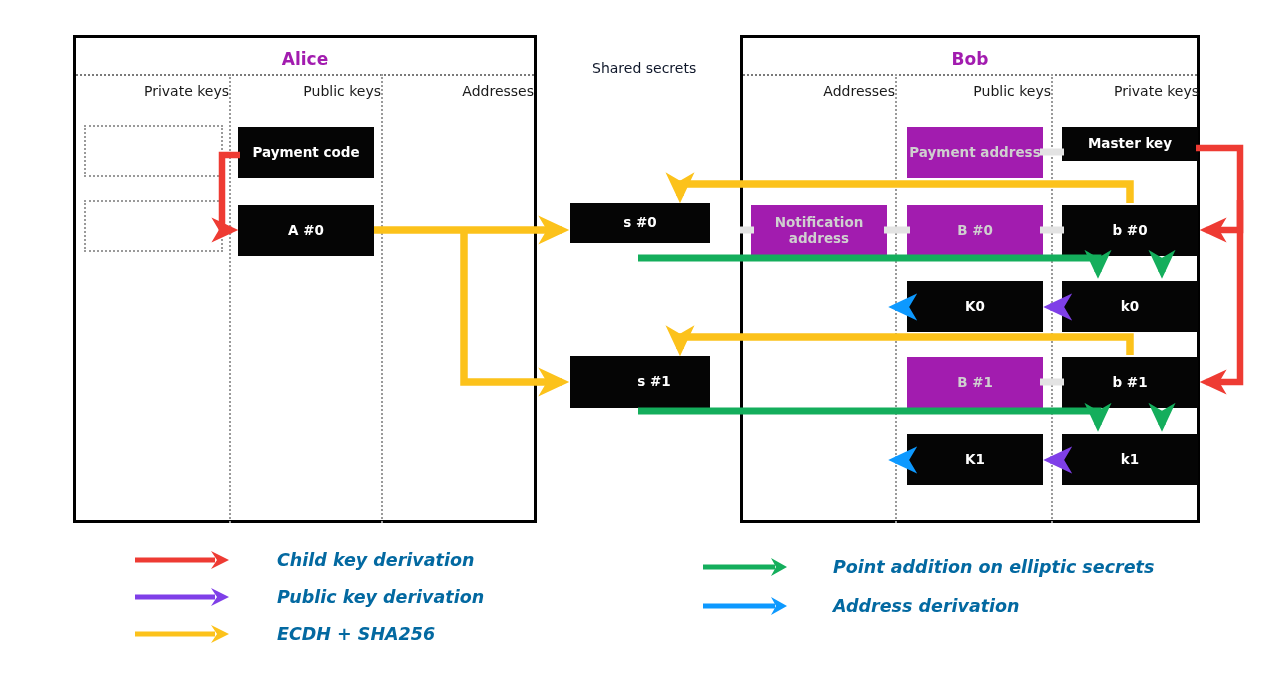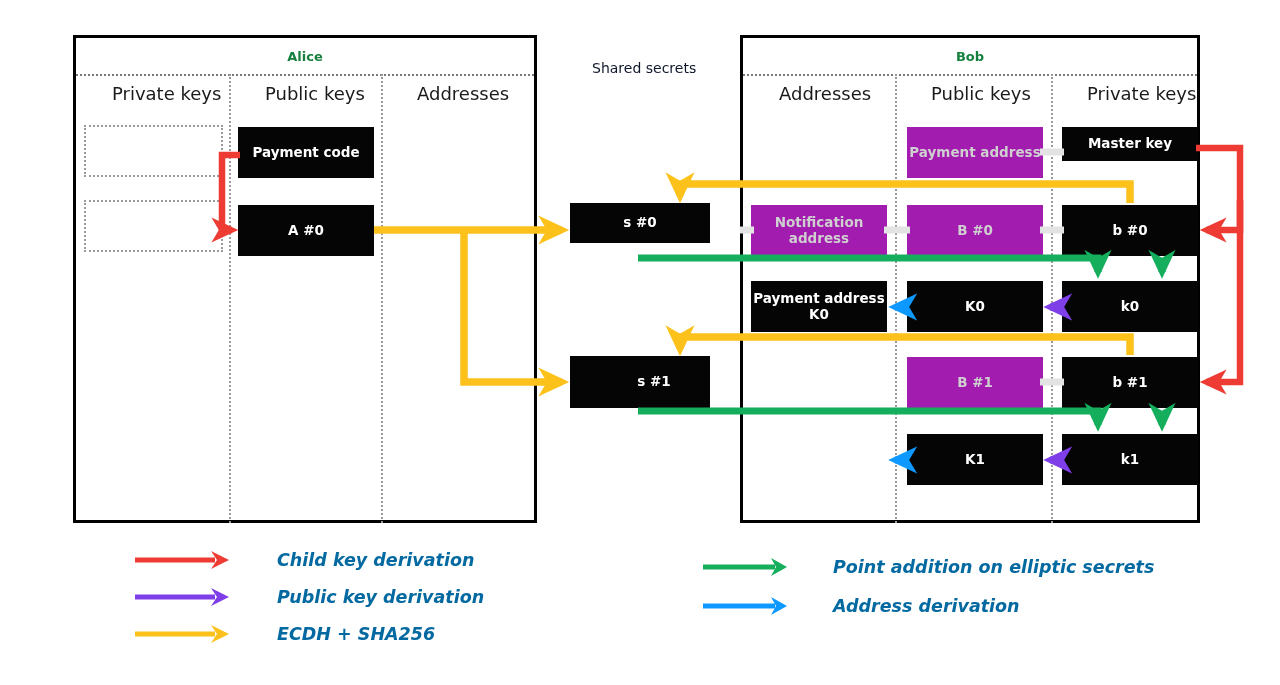--- a/index.html
+++ b/index.html
@@ -9,7 +9,7 @@
 
   .panel{position:absolute;border:3px solid #000;background:#fff;box-sizing:border-box;}
   .panel-title{position:absolute;left:0;right:0;text-align:center;
-      font-weight:bold;font-size:13px;color:#15803d;}
+      font-weight:bold;font-size:17px;color:#a21caf;}
   .hrule{position:absolute;height:0;border-top:2px dotted #7a7a7a;}
   .vrule{position:absolute;width:0;border-left:2px dotted #9a9a9a;}
   .colhead{position:absolute;text-align:left;font-size:18px;color:#1a1a1a;padding-left:36px;}

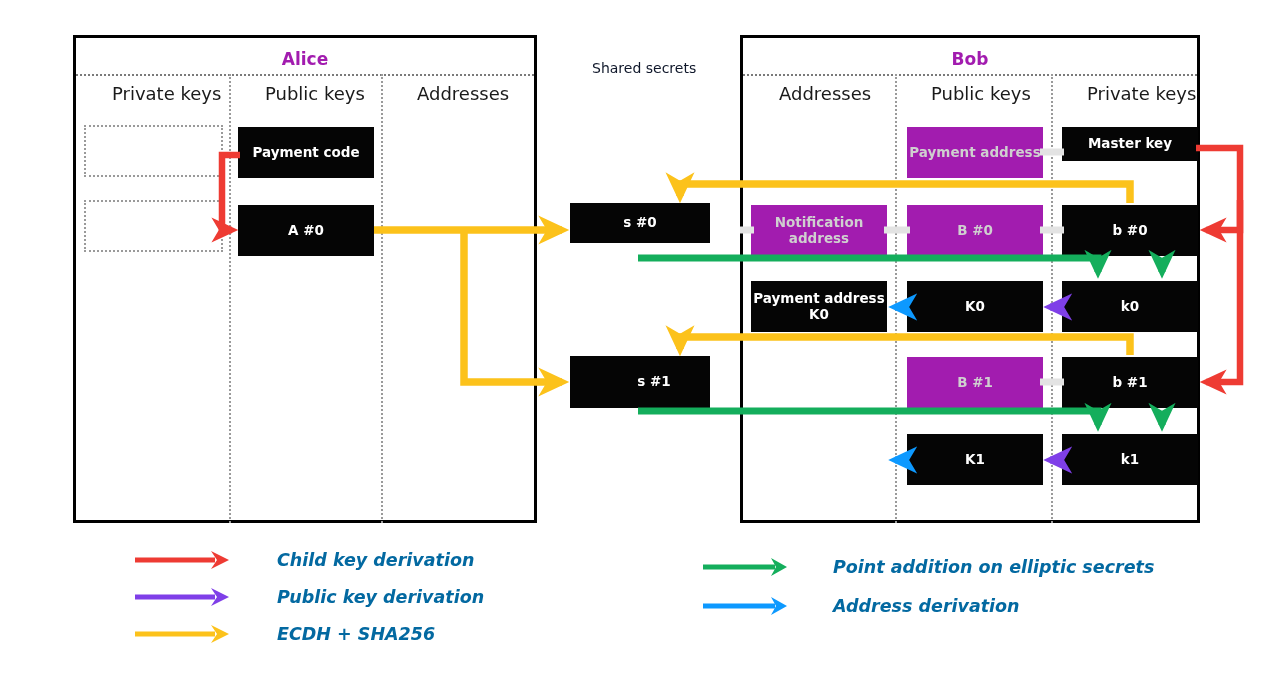--- a/index.html
+++ b/index.html
@@ -12,7 +12,7 @@
       font-weight:bold;font-size:17px;color:#a21caf;}
   .hrule{position:absolute;height:0;border-top:2px dotted #7a7a7a;}
   .vrule{position:absolute;width:0;border-left:2px dotted #9a9a9a;}
-  .colhead{position:absolute;text-align:left;font-size:18px;color:#1a1a1a;padding-left:36px;}
+  .colhead{position:absolute;text-align:right;font-size:14px;color:#1a1a1a;}
 
   .box{position:absolute;box-sizing:border-box;display:flex;align-items:center;
        justify-content:center;text-align:center;line-height:1.18;

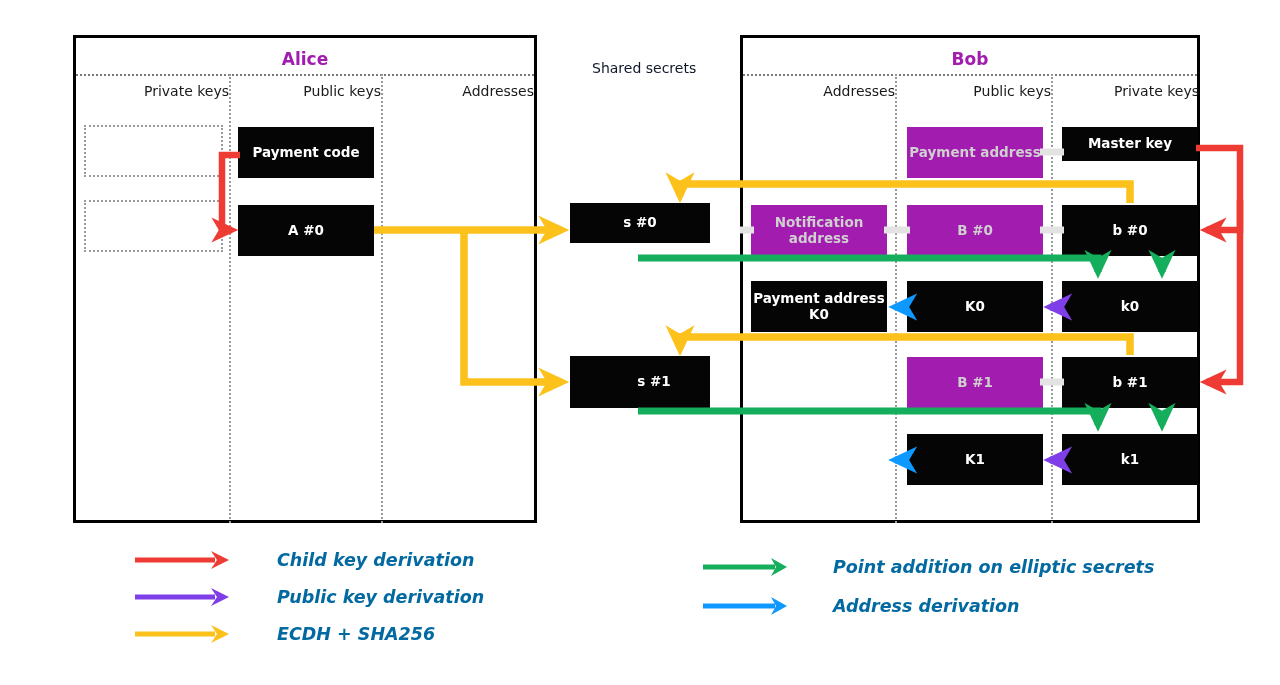--- a/index.html
+++ b/index.html
@@ -76,7 +76,6 @@
   <div class="box grey" style="left:907px;top:205px;width:136px;height:51px;">B #0</div>
   <div class="box black" style="left:1062px;top:205px;width:136px;height:51px;">b #0</div>
 
-  <div class="box black" style="left:751px;top:281px;width:136px;height:51px;">Payment address K0</div>
   <div class="box black" style="left:907px;top:281px;width:136px;height:51px;">K0</div>
   <div class="box black" style="left:1062px;top:281px;width:136px;height:51px;">k0</div>
 

